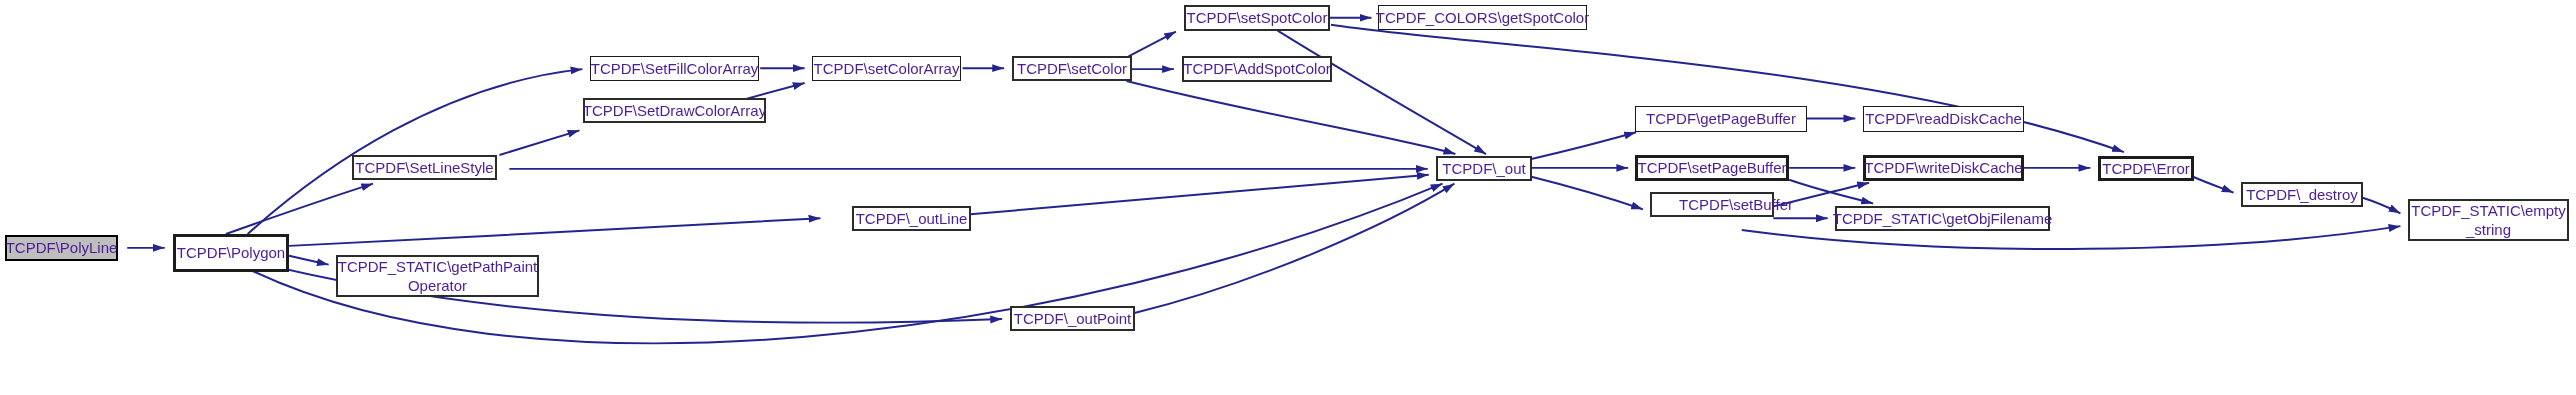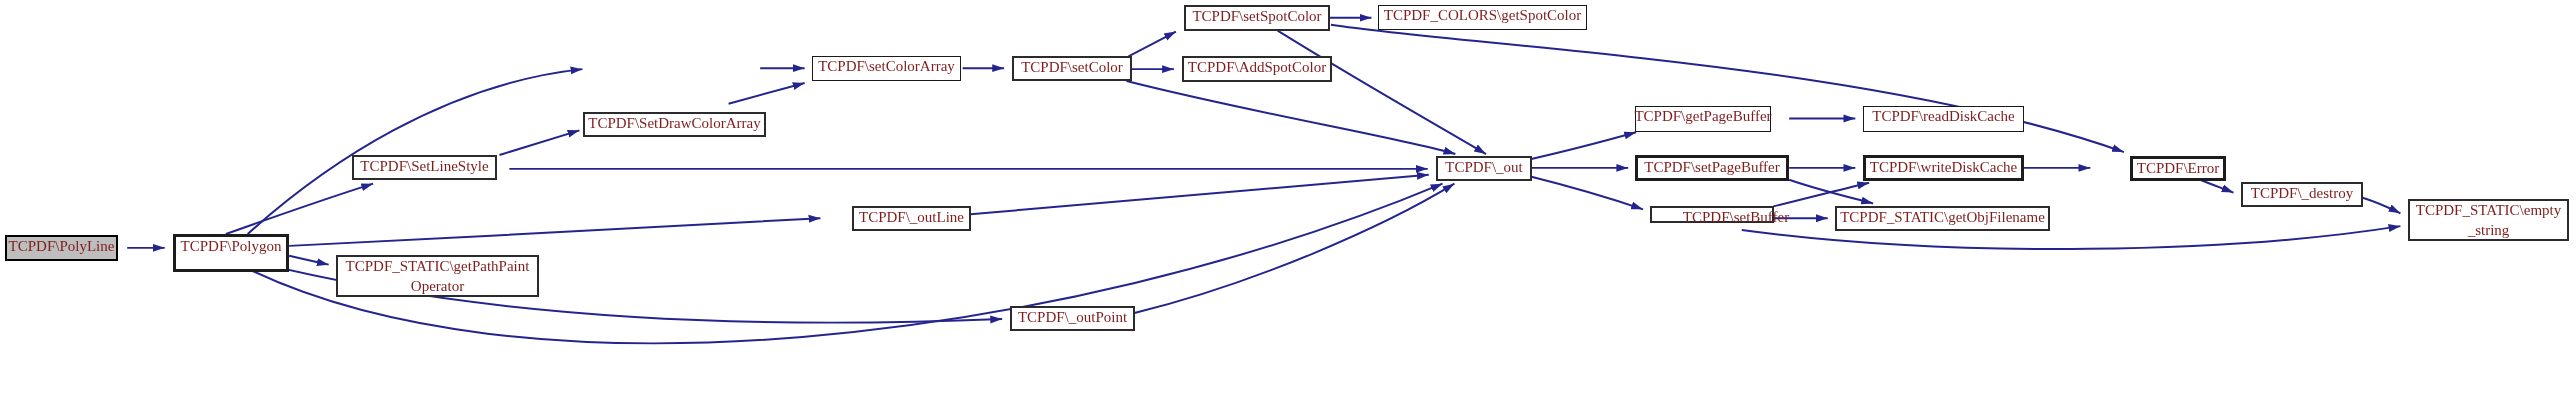--- a/index.html
+++ b/index.html
@@ -18,16 +18,15 @@
     display:flex;
     flex-direction:column;
     align-items:center;
-    justify-content:flex-start;
+    justify-content:center;
     text-align:center;
     background:#ffffff;
     border:2px solid #2b2b2b;
-    color:#7f1d1d;
+    color:#4c1d95;
     font-size:15px;
     line-height:1.3;
     white-space:nowrap;
     cursor:pointer;
-    font-family:Liberation Serif, serif;
   }
   .node.light{border-width:1px;border-color:#1a1a1a;}
   .node.heavy{border-width:3px;border-color:#1c1c1c;}

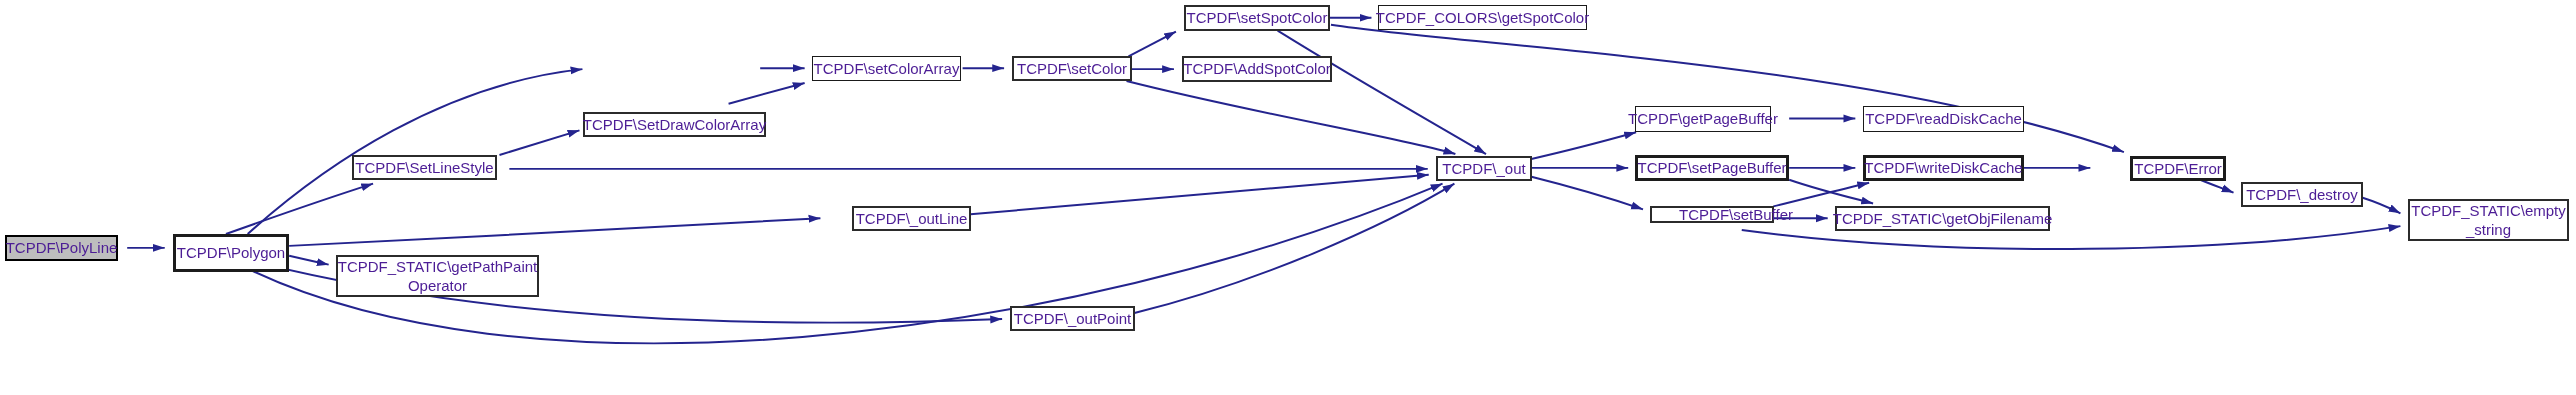--- a/index.html
+++ b/index.html
@@ -90,6 +90,9 @@
     <span>Operator</span>
   </div>
 
+  <div class="node light" style="left:590px;top:56px;width:169px;height:25px;">
+    <span>TCPDF\SetFillColorArray</span>
+  </div>
 
   <div class="node" style="left:583px;top:112px;width:183px;height:25px;">
     <span>TCPDF\SetDrawColorArray</span>

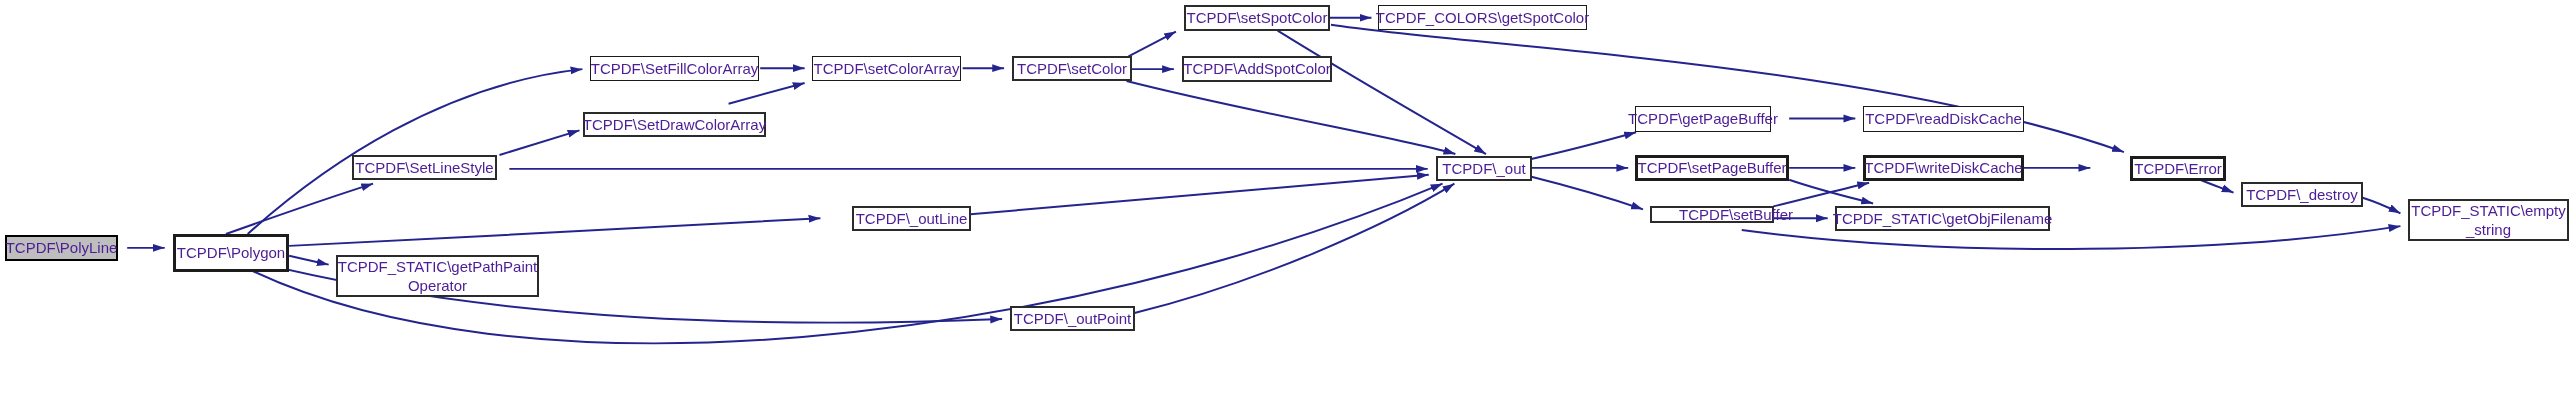--- a/index.html
+++ b/index.html
@@ -94,7 +94,7 @@
     <span>TCPDF\SetFillColorArray</span>
   </div>
 
-  <div class="node" style="left:583px;top:112px;width:183px;height:25px;">
+  <div class="node" style="left:583px;top:98px;width:183px;height:25px;">
     <span>TCPDF\SetDrawColorArray</span>
   </div>
 

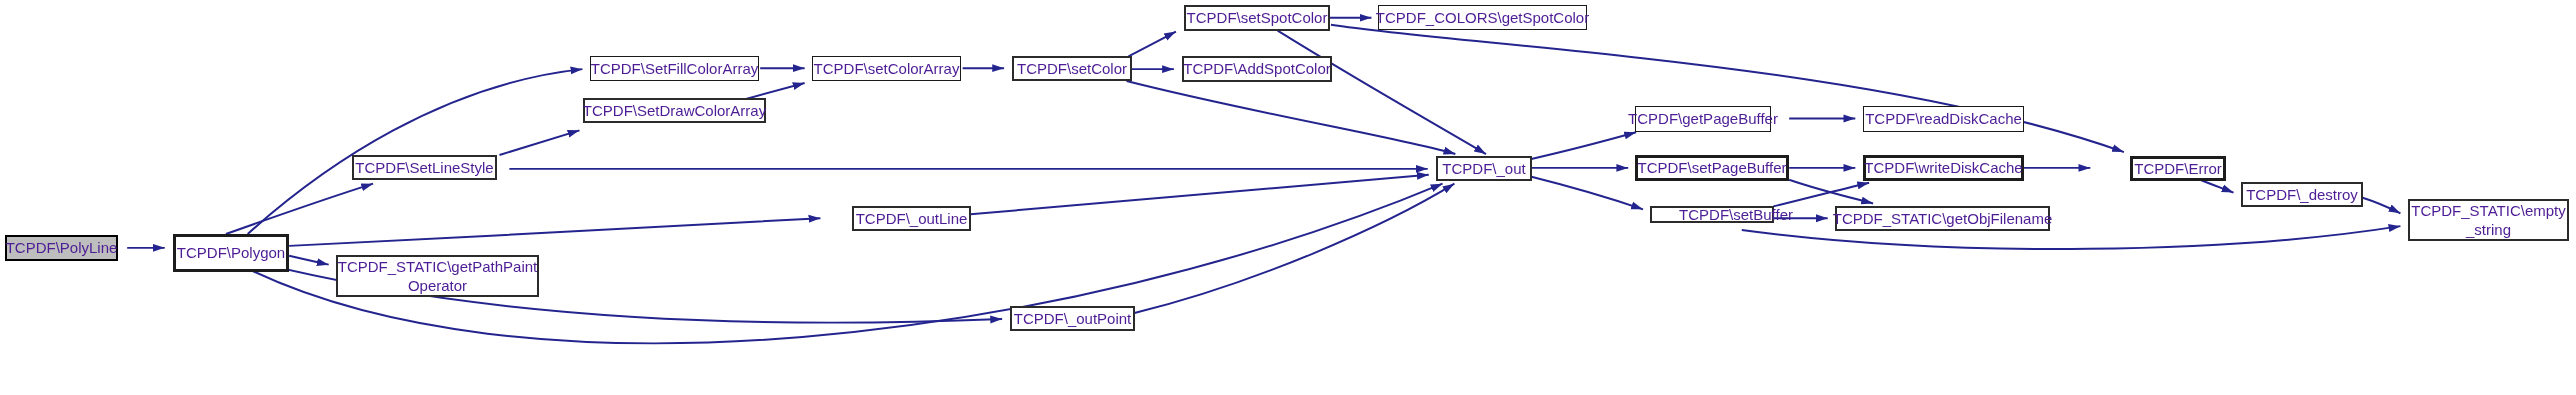--- a/index.html
+++ b/index.html
@@ -134,7 +134,7 @@
     <span>TCPDF\_out</span>
   </div>
 
-  <div class="node light" style="left:1635px;top:106px;width:136px;height:26px;">
+  <div class="node light" style="left:1635px;top:106px;width:172px;height:26px;">
     <span>TCPDF\getPageBuffer</span>
   </div>
 

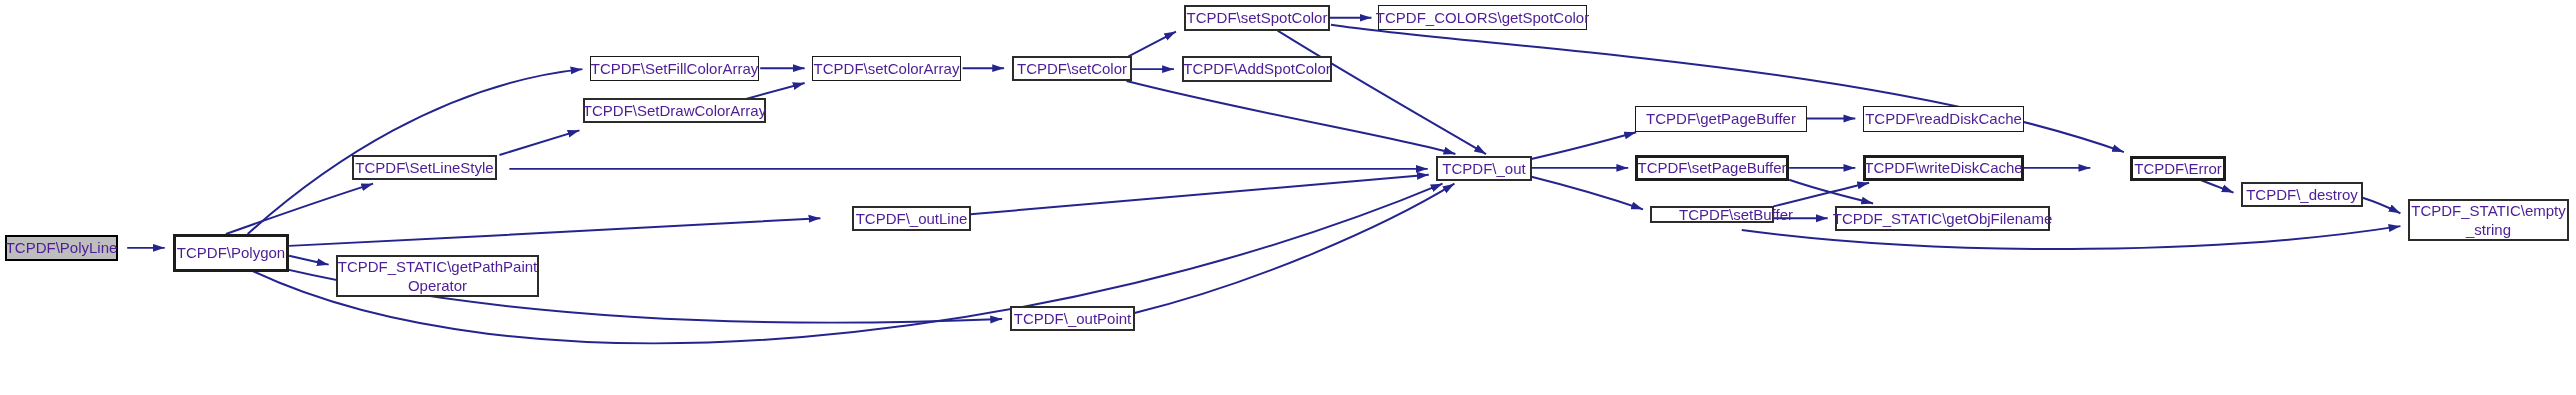--- a/index.html
+++ b/index.html
@@ -158,7 +158,7 @@
     <span>TCPDF_STATIC\getObjFilename</span>
   </div>
 
-  <div class="node heavy" style="left:2098px;top:156px;width:96px;height:25px;margin-left:32px;">
+  <div class="node heavy" style="left:2098px;top:156px;width:96px;height:25px;">
     <span>TCPDF\Error</span>
   </div>
 

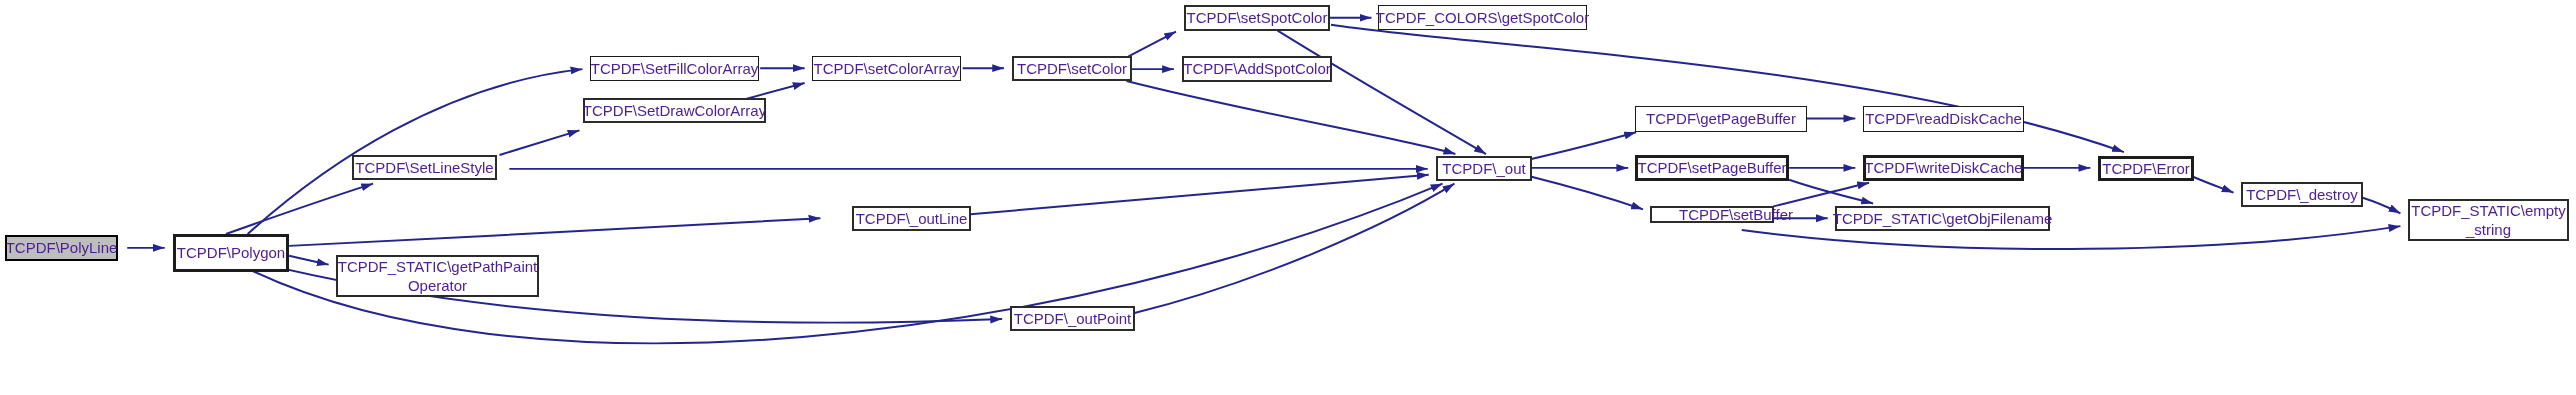--- a/index.html
+++ b/index.html
@@ -150,7 +150,7 @@
     <span>TCPDF\writeDiskCache</span>
   </div>
 
-  <div class="node" style="left:1650px;top:206px;width:124px;height:17px;padding-left:48px;">
+  <div class="node" style="left:1650px;top:192px;width:124px;height:25px;padding-left:48px;">
     <span>TCPDF\setBuffer</span>
   </div>
 

